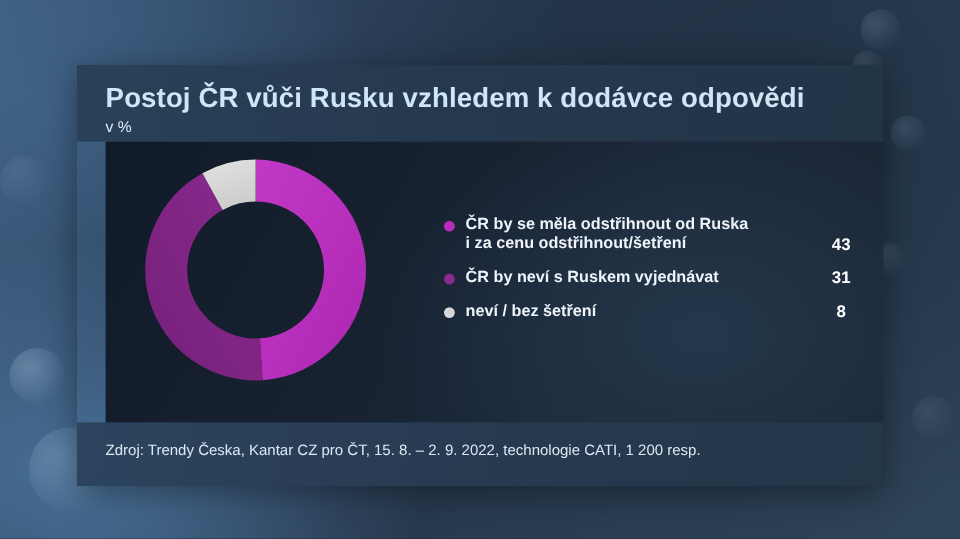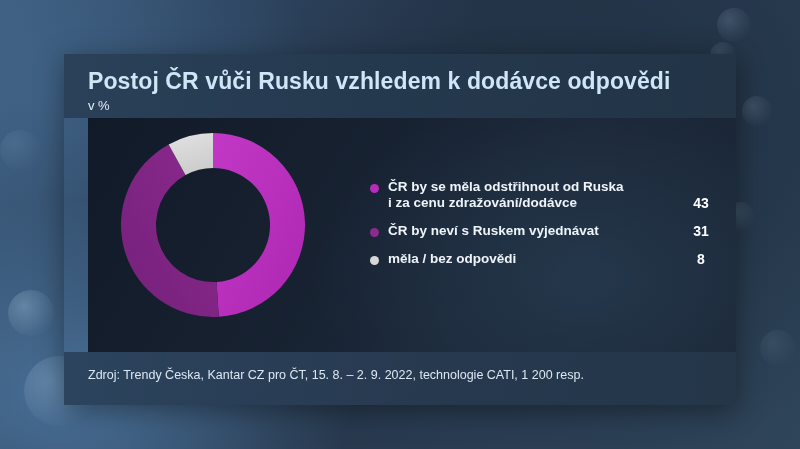--- a/index.html
+++ b/index.html
@@ -206,7 +206,7 @@
           <span class="bullet" style="background:#b82cbd"></span>
           <span class="legend-label">
             <span>ČR by se měla odstřihnout od Ruska</span>
-            <span class="l2">i za cenu zdražování/dodávce</span>
+            <span class="l2">i za cenu odstřihnout/šetření</span>
           </span>
           <span class="legend-value">43</span>
         </div>

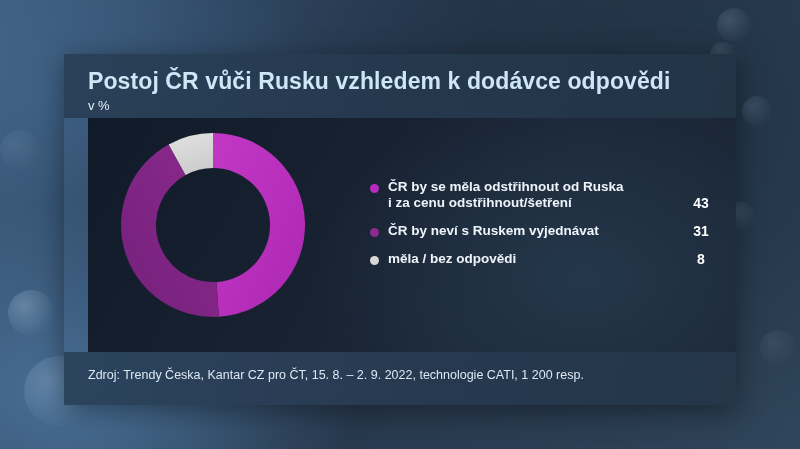--- a/index.html
+++ b/index.html
@@ -222,7 +222,7 @@
         <div class="legend-row">
           <span class="bullet" style="background:#d7d7d7"></span>
           <span class="legend-label">
-            <span>měla / bez odpovědi</span>
+            <span>neví / bez šetření</span>
           </span>
           <span class="legend-value">8</span>
         </div>

